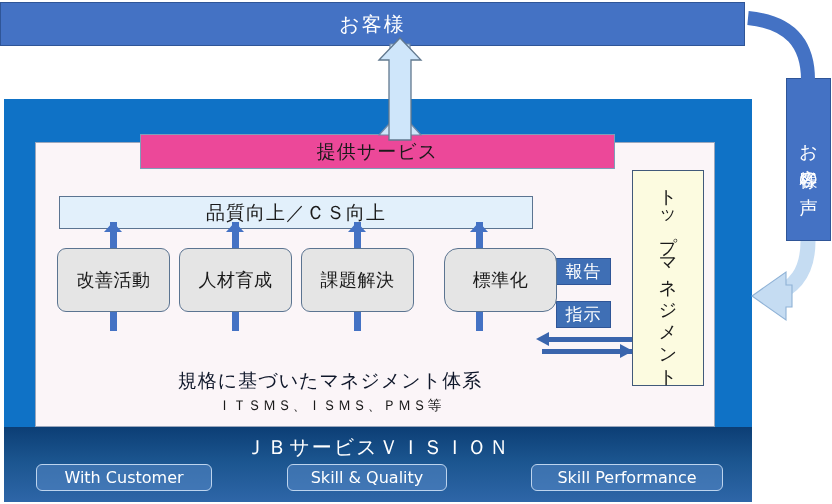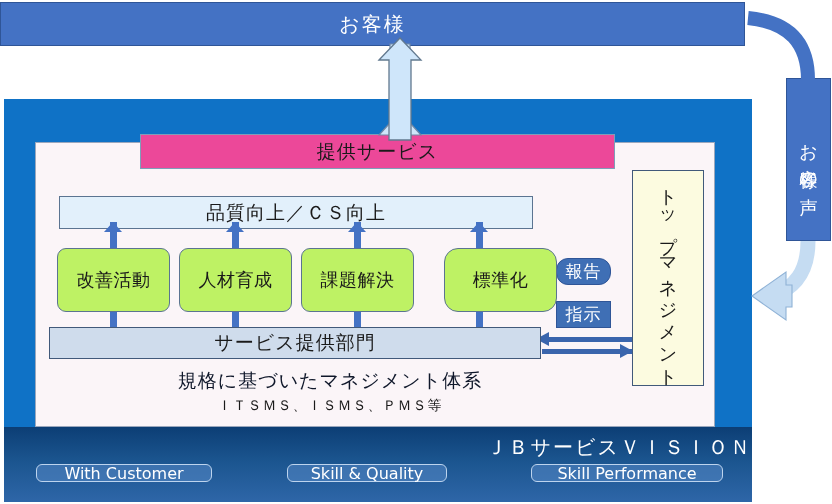--- a/index.html
+++ b/index.html
@@ -101,7 +101,7 @@
     top: 248px;
     width: 113px;
     height: 64px;
-    background: #bef264;
+    background: #e5e5e5;
     border: 1px solid #5B7491;
     border-radius: 9px;
     box-sizing: border-box;

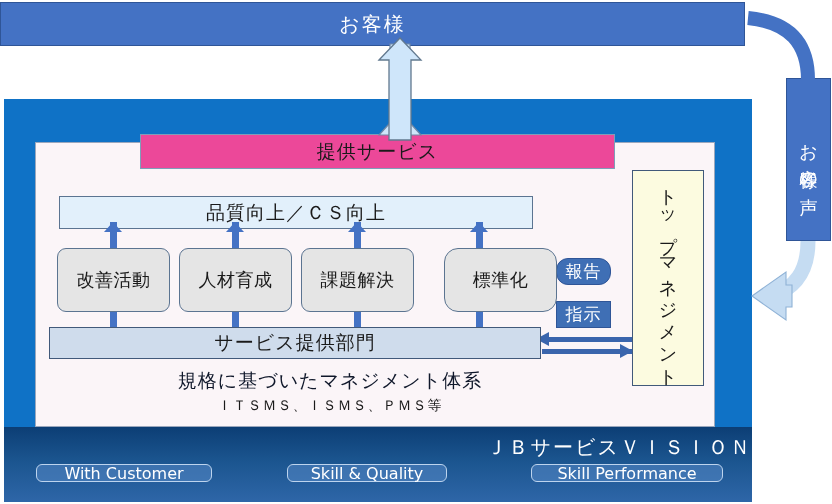--- a/index.html
+++ b/index.html
@@ -182,7 +182,7 @@
     font-size: 17px;
     letter-spacing: 1px;
   }
-  .badge-report  { top: 258px; border-radius: 12px; }
+  .badge-report  { top: 258px; }
   .badge-instruct{ top: 301px; }
 
   

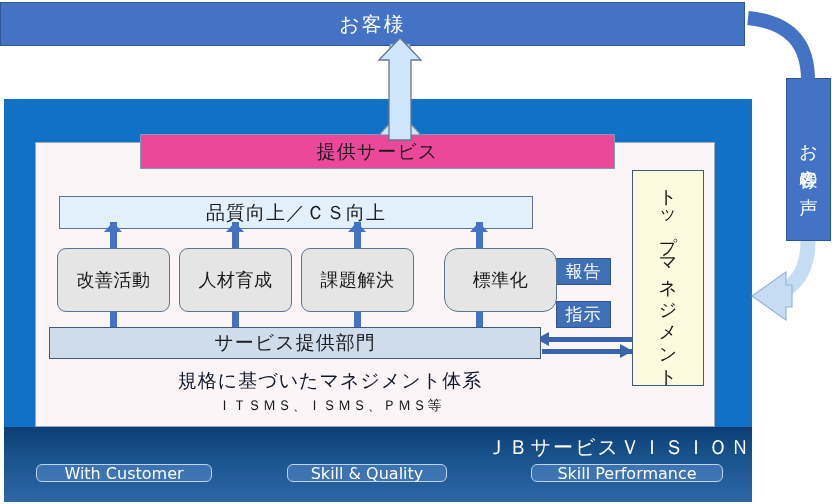--- a/index.html
+++ b/index.html
@@ -375,9 +375,6 @@
     <span>標準化</span>
   </div>
 
-  <div class="dept-box">
-    <span>サービス提供部門</span>
-  </div>
 
   <div class="badge badge-report">
     <span>報告</span>

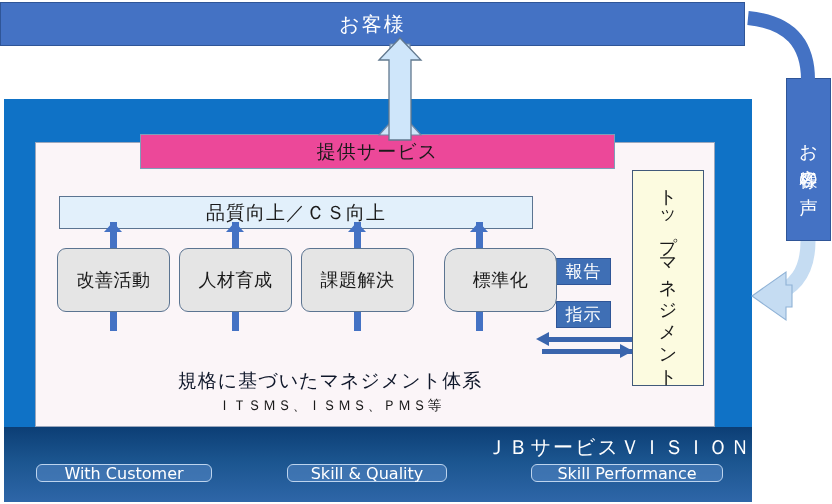--- a/index.html
+++ b/index.html
@@ -271,7 +271,7 @@
     left: 0;
     top: 7px;
     width: 100%;
-    text-align: right;
+    text-align: center;
     color: #ffffff;
     font-size: 20px;
     letter-spacing: 2px;

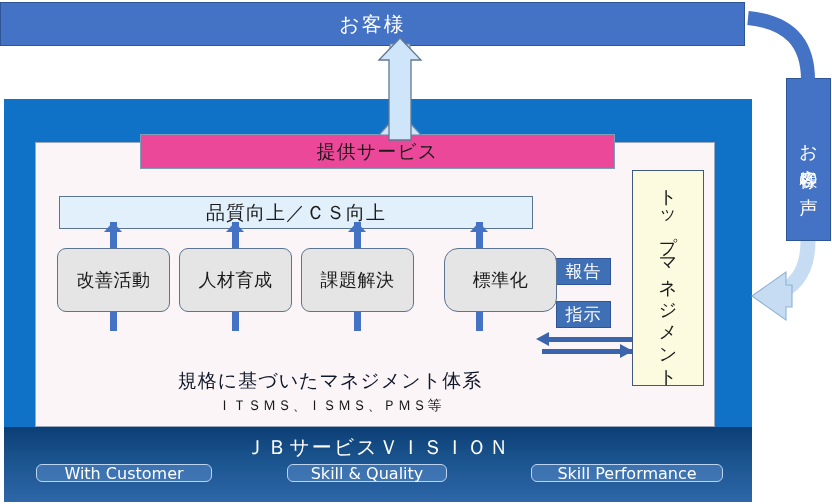--- a/index.html
+++ b/index.html
@@ -279,7 +279,7 @@
   .vision-btn {
     position: absolute;
     top: 37px;
-    height: 18px;
+    height: 27px;
     border: 1px solid #BDD4EE;
     border-radius: 6px;
     background: rgba(86,136,199,0.55);

